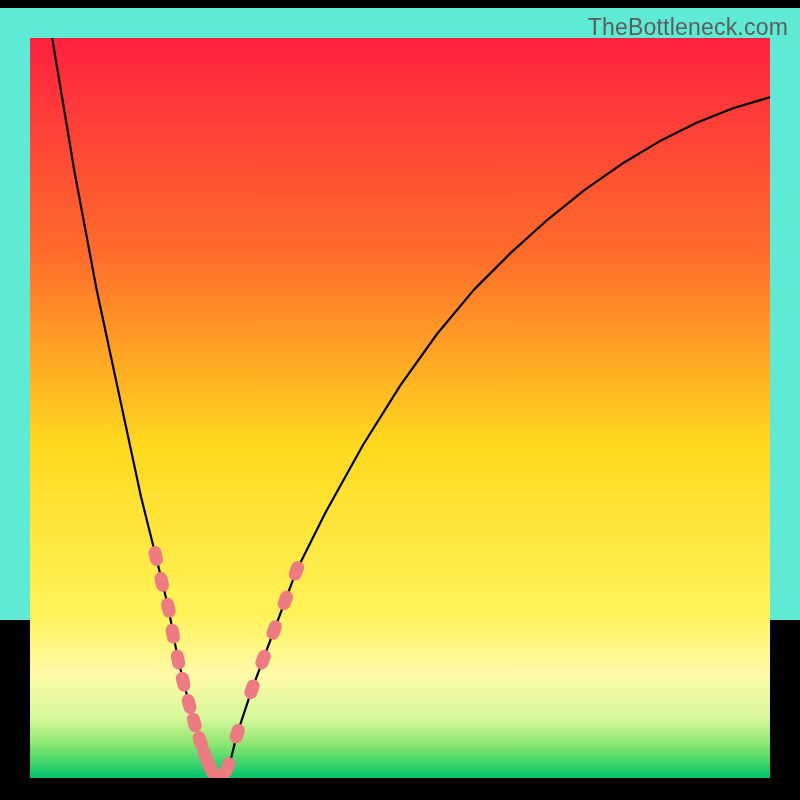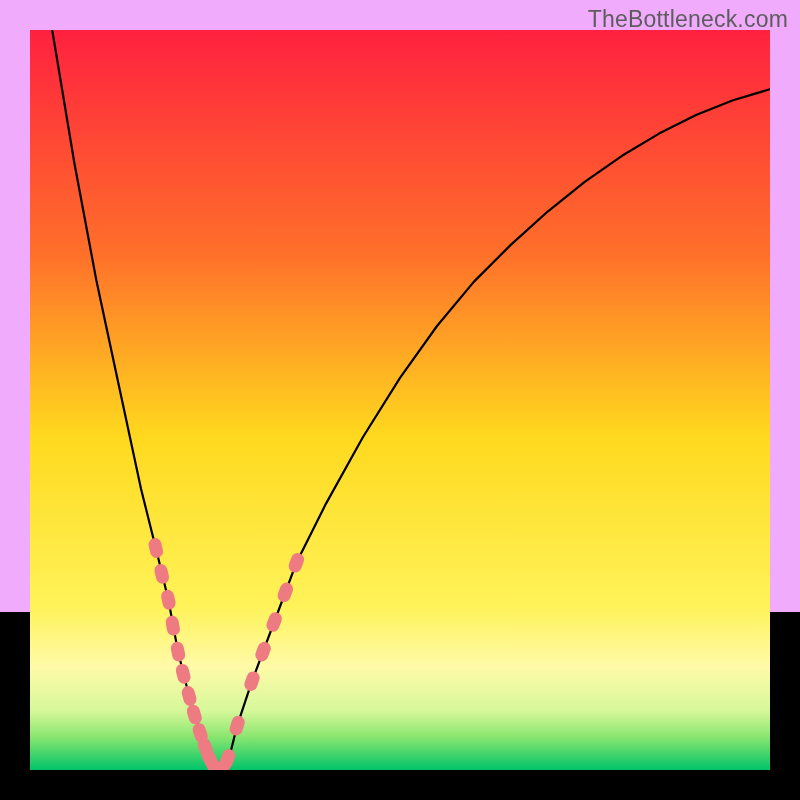--- a/index.html
+++ b/index.html
@@ -15,7 +15,8 @@
     position: relative;
     width: 800px;
     height: 612px;
-    background: #f0abfc;
+    background: #5eead4;
+    margin-top: 8px;
   }
   .plot {
     position: absolute;

